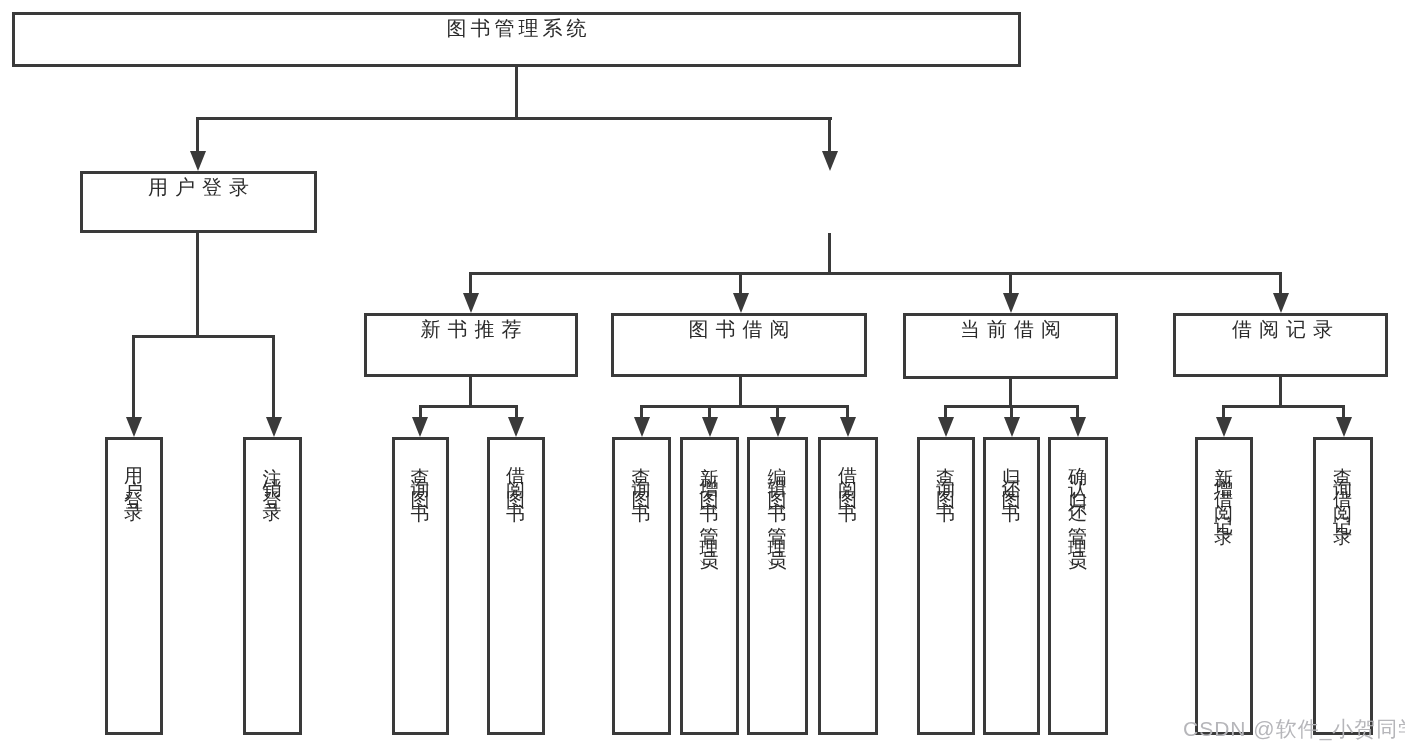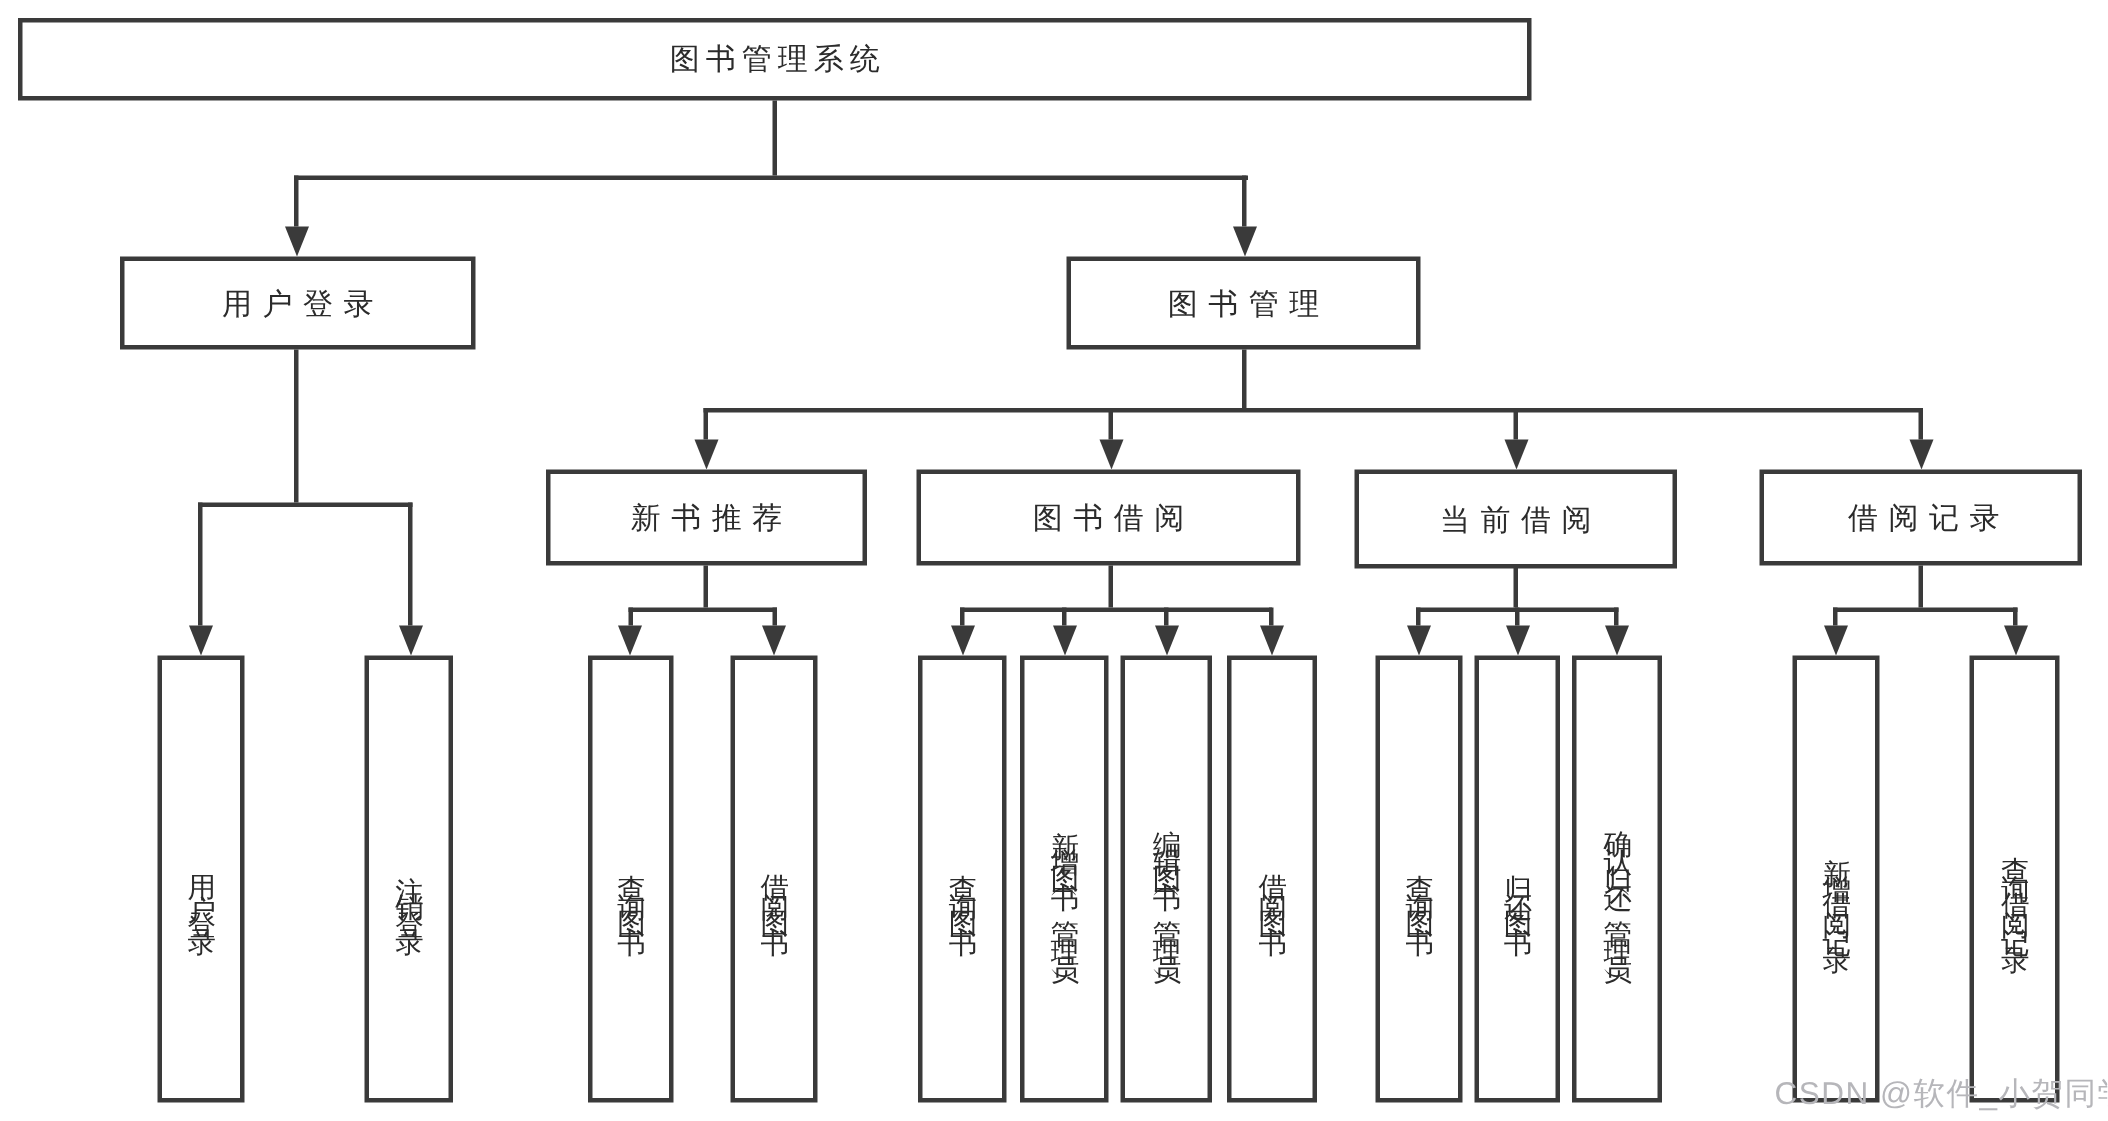--- a/index.html
+++ b/index.html
@@ -13,7 +13,7 @@
   .box {
     position:absolute; background:#ffffff;
     border:3px solid #3a3a3a;
-    display:flex; align-items:center; justify-content:center;
+    display:flex; justify-content:center;
   }
   .box.hlabel { font-size:20px; letter-spacing:7px; padding-left:7px; white-space:nowrap; }
   .box.rootlabel { font-size:20px; letter-spacing:4px; padding-left:4px; white-space:nowrap; }

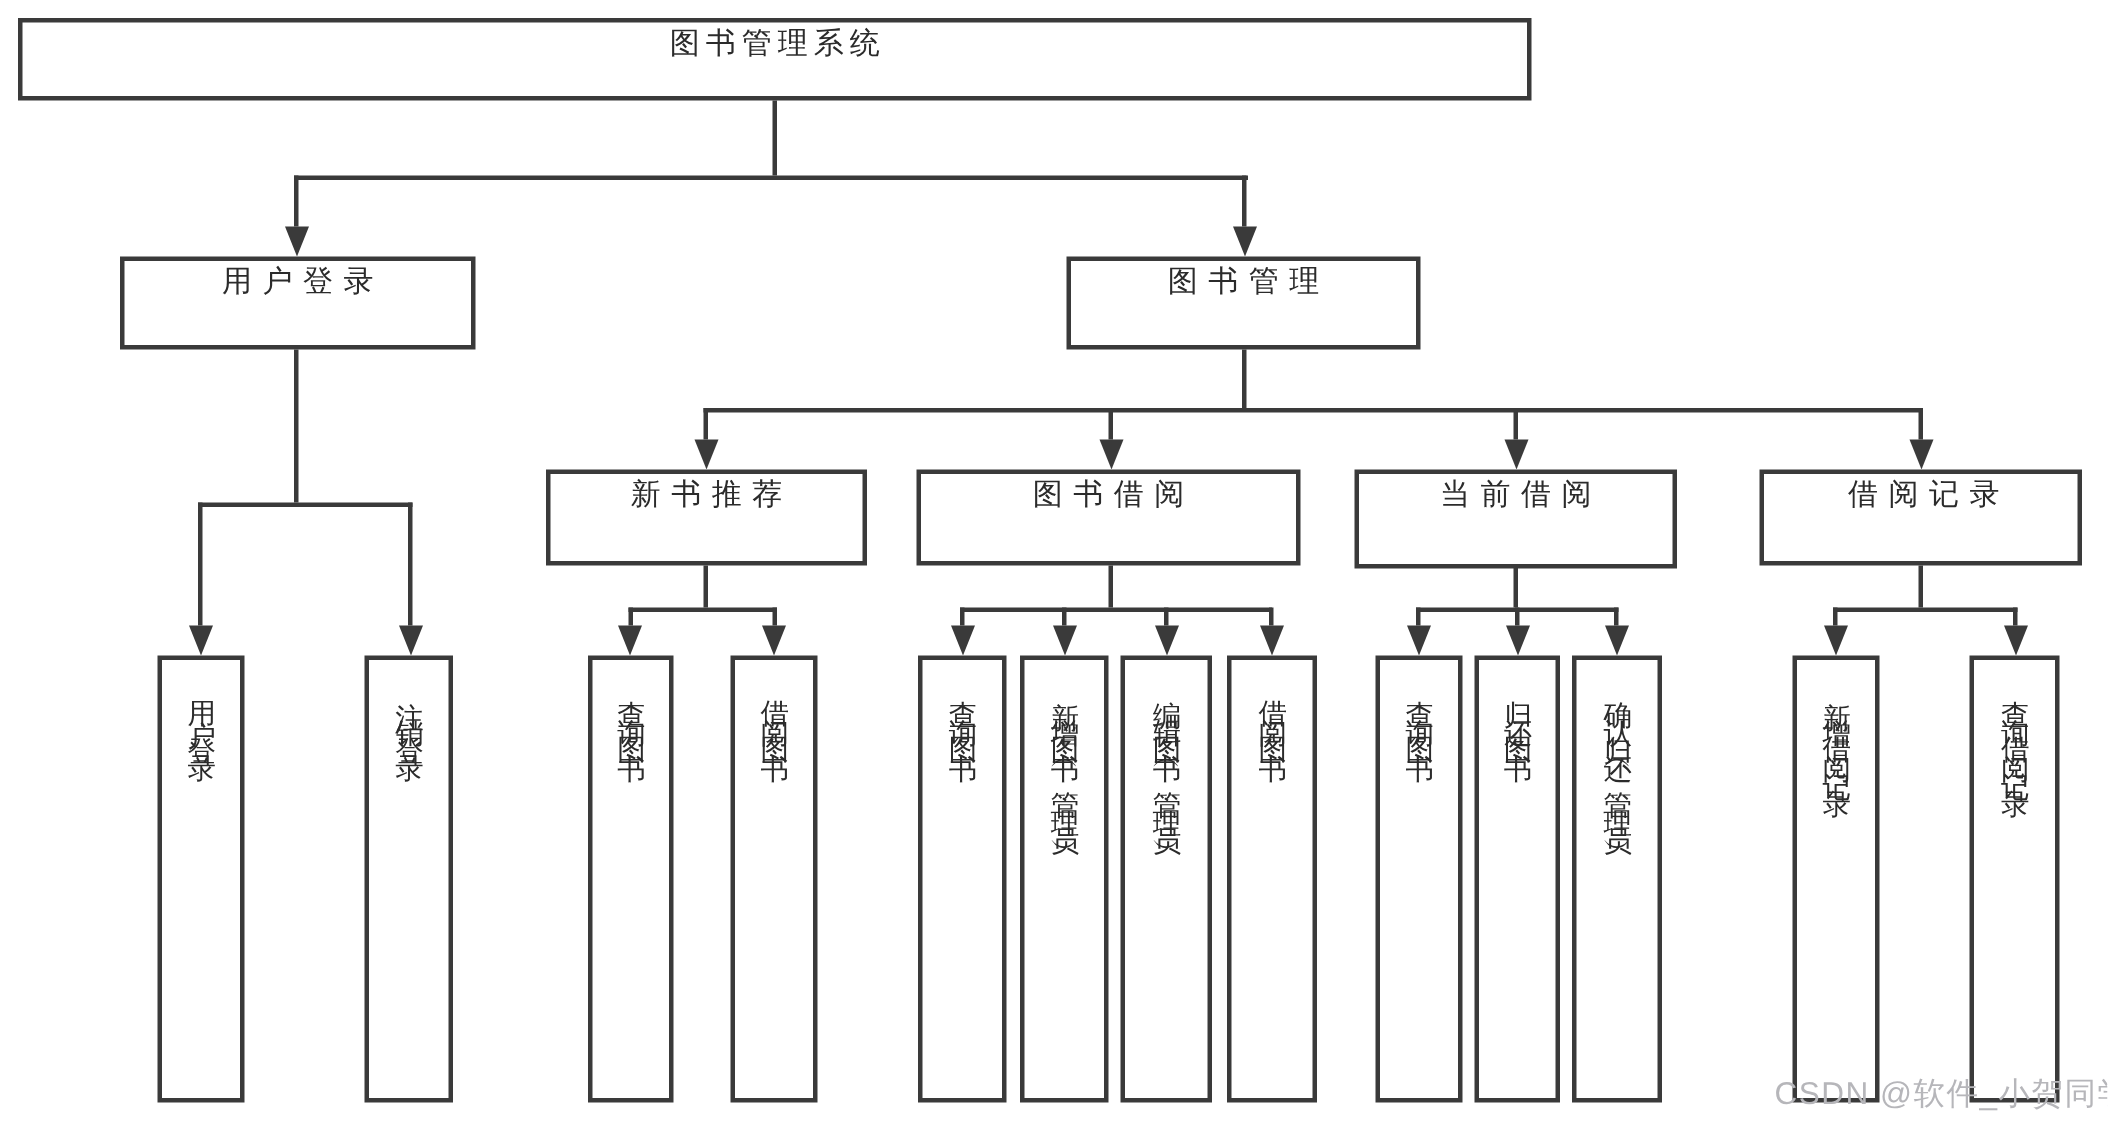--- a/index.html
+++ b/index.html
@@ -53,9 +53,6 @@
 
   <div class="box hlabel" style="left:80px;top:171px;width:237px;height:62px;">
     <span>用户登录</span>
-  </div>
-  <div class="box hlabel" style="left:711px;top:171px;width:236px;height:62px;">
-    <span>图书管理</span>
   </div>
 
   <div class="vline" style="left:196px;top:233px;height:102px;"></div>

